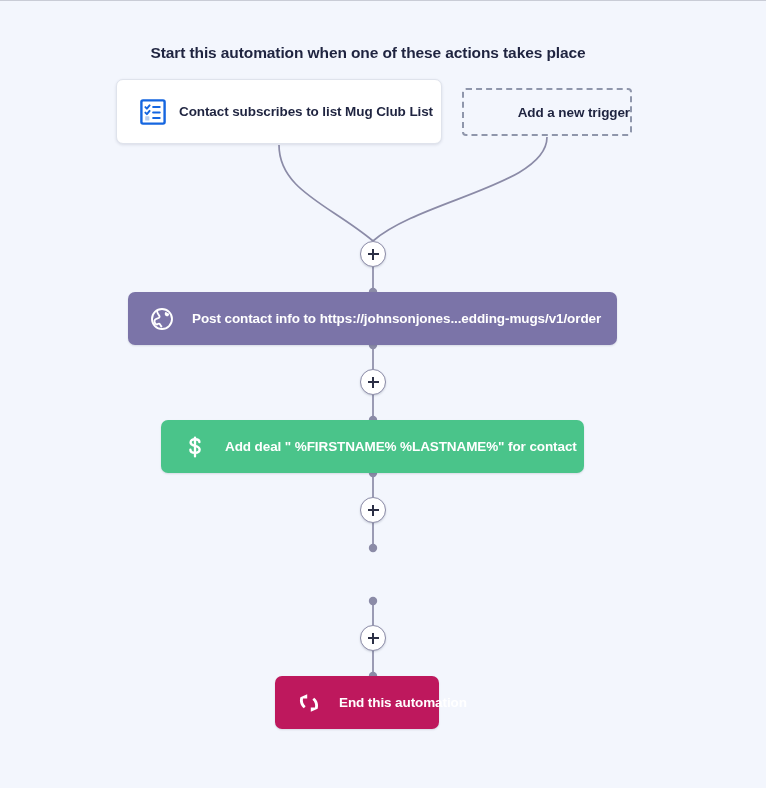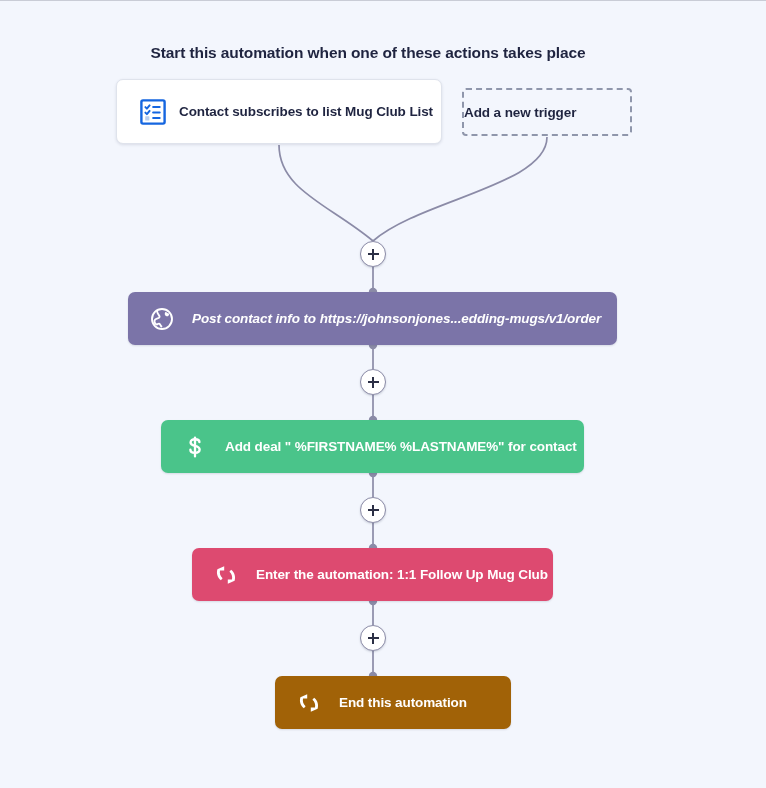--- a/index.html
+++ b/index.html
@@ -88,7 +88,7 @@
     border-radius: 4px;
     display: flex;
     align-items: center;
-    justify-content: flex-start;
+    justify-content: flex-end;
     box-sizing: border-box;
   }
   #add-trigger-box .tlabel {

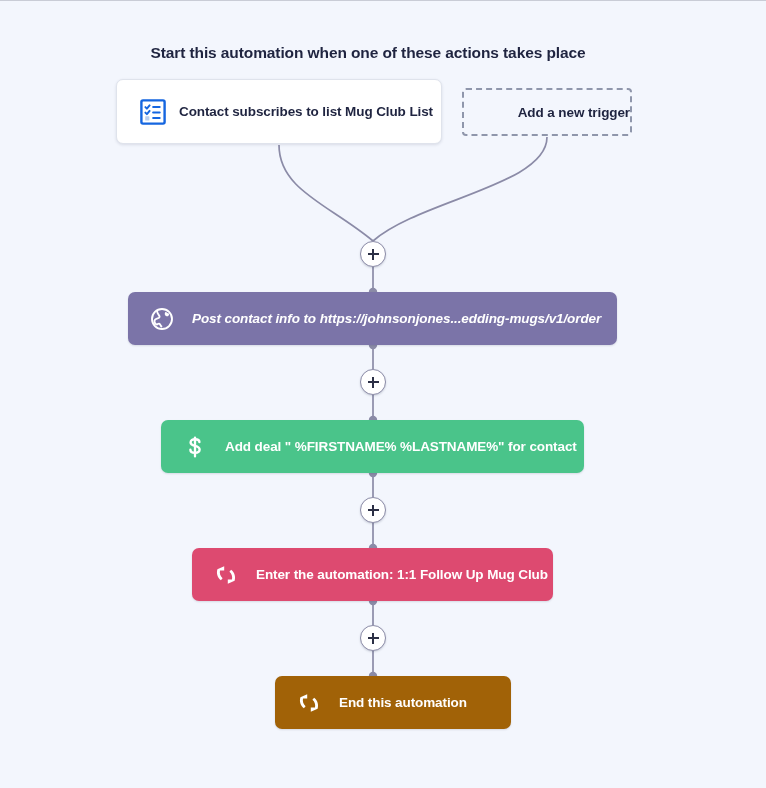--- a/index.html
+++ b/index.html
@@ -128,7 +128,6 @@
   #node-webhook {
     left: 128px;  top: 292px;  width: 489px; height: 53px;
     background: #7b74a8;
-    font-style: italic;
   }
   #node-deal {
     left: 161px;  top: 420px;  width: 423px; height: 53px;

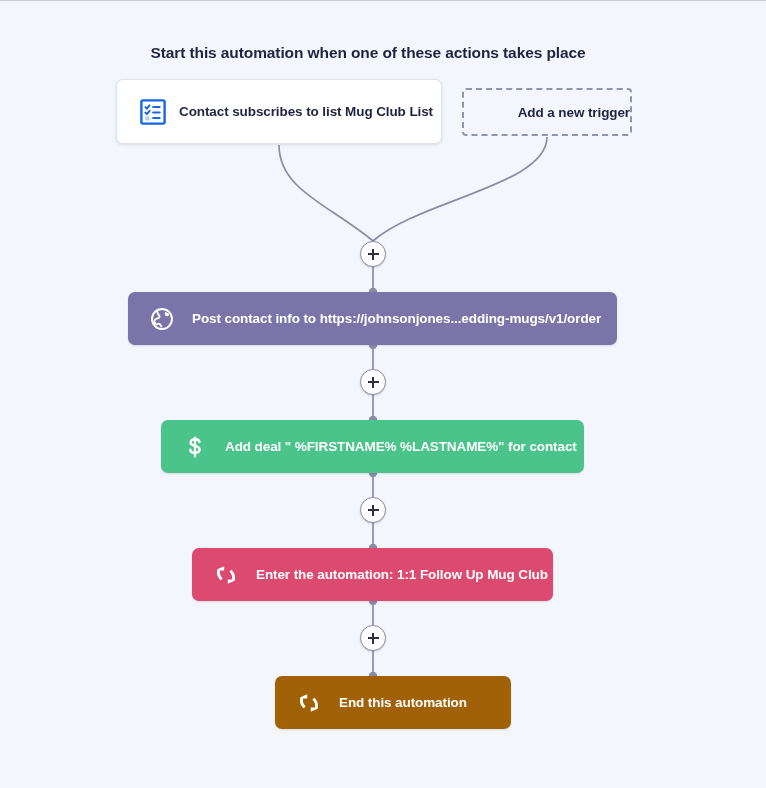--- a/index.html
+++ b/index.html
@@ -253,17 +253,6 @@
     <span class="nlabel">Add deal " %FIRSTNAME% %LASTNAME%" for contact</span>
   </div>
 
-  <div class="node" id="node-enter">
-    <span class="nicon">
-      <svg viewBox="0 0 24 24" width="24" height="24" xmlns="http://www.w3.org/2000/svg">
-        <path d="M10.2,3.2 L10.2,7.6 L6.0,7.6 C5.4,10.4 6.3,13.4 8.6,15.2
-                 L6.9,17.3 C3.4,14.7 2.2,10.2 3.4,6.2 Z" fill="#ffffff"></path>
-        <path d="M13.8,20.8 L13.8,16.4 L18.0,16.4 C18.6,13.6 17.7,10.6 15.4,8.8
-                 L17.1,6.7 C20.6,9.3 21.8,13.8 20.6,17.8 Z" fill="#ffffff"></path>
-      </svg>
-    </span>
-    <span class="nlabel">Enter the automation: 1:1 Follow Up Mug Club</span>
-  </div>
 
   <div class="node" id="node-end">
     <span class="nicon">

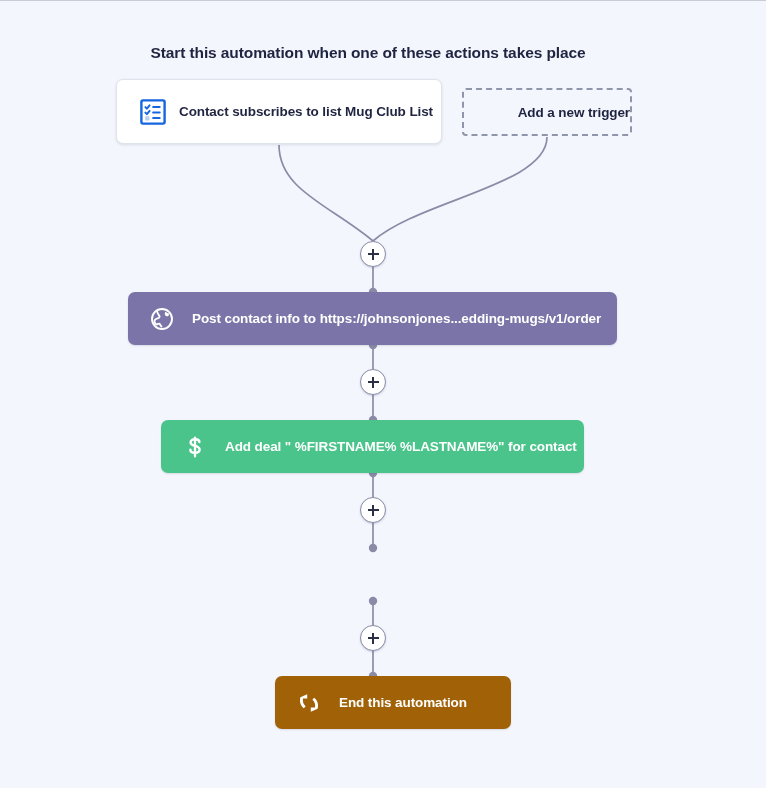--- a/index.html
+++ b/index.html
@@ -138,8 +138,8 @@
     background: #dd4a70;
   }
   #node-end {
-    left: 275px;  top: 676px;  width: 236px; height: 53px;
-    background: #a16207;
+    left: 275px;  top: 676px;  width: 164px; height: 53px;
+    background: #be185d;
     align-items: center;
   }
 

